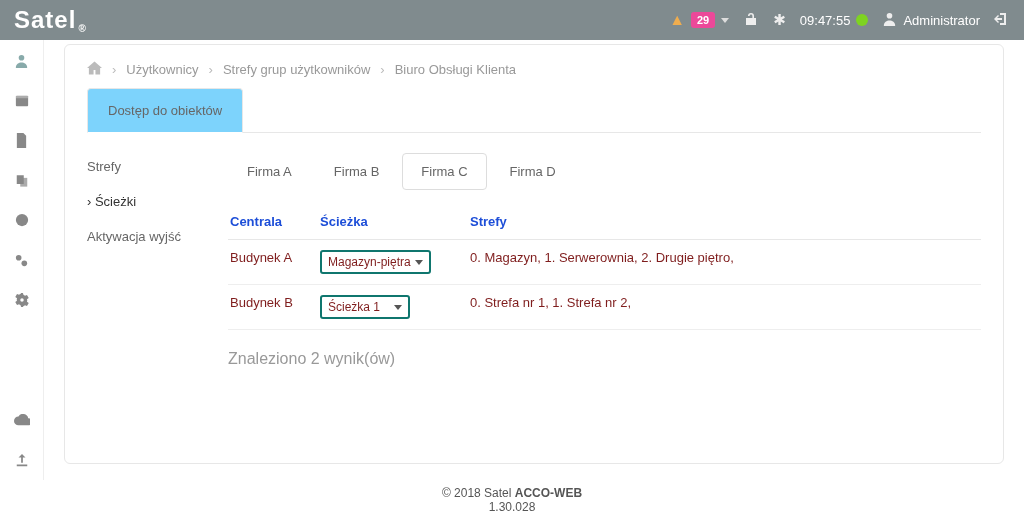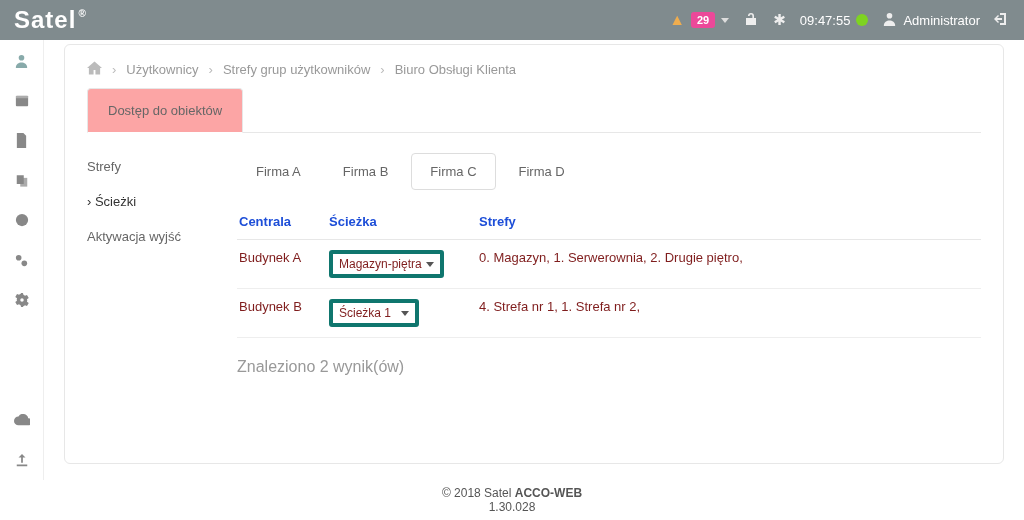--- a/index.html
+++ b/index.html
@@ -29,7 +29,7 @@
     letter-spacing: 1px;
     margin-right: auto;
     display: flex;
-    align-items: flex-start;
+    align-items: flex-end;
   }
   .brand .reg { font-size: 10px; margin-left: 2px; margin-top: 2px; }
   .tb-item {

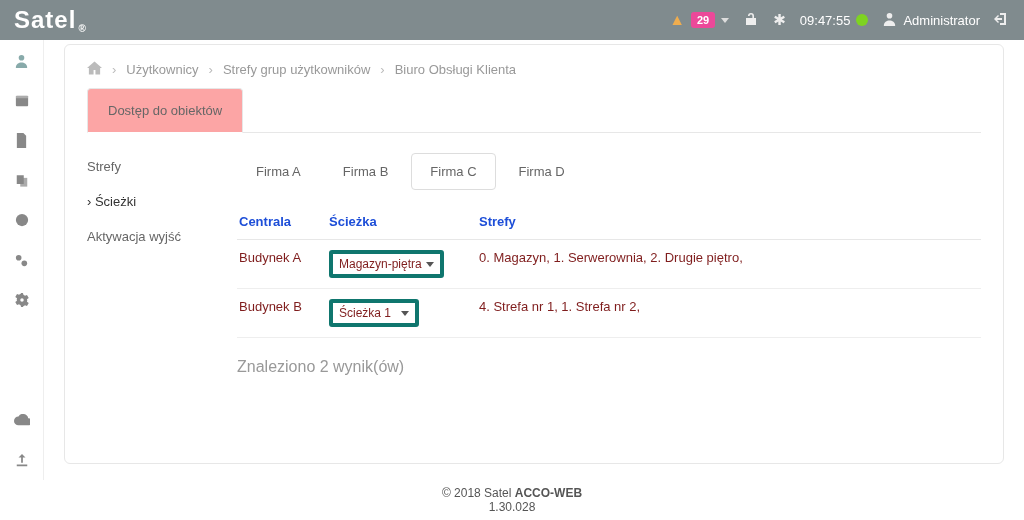--- a/index.html
+++ b/index.html
@@ -131,7 +131,7 @@
     border: 1px solid #e7e7e7;
     border-bottom: 1px solid #fff;
     border-radius: 4px 4px 0 0;
-    background: #fca5a5;
+    background: #7dd3fc;
     text-align: right;
   }
   .panel-body {

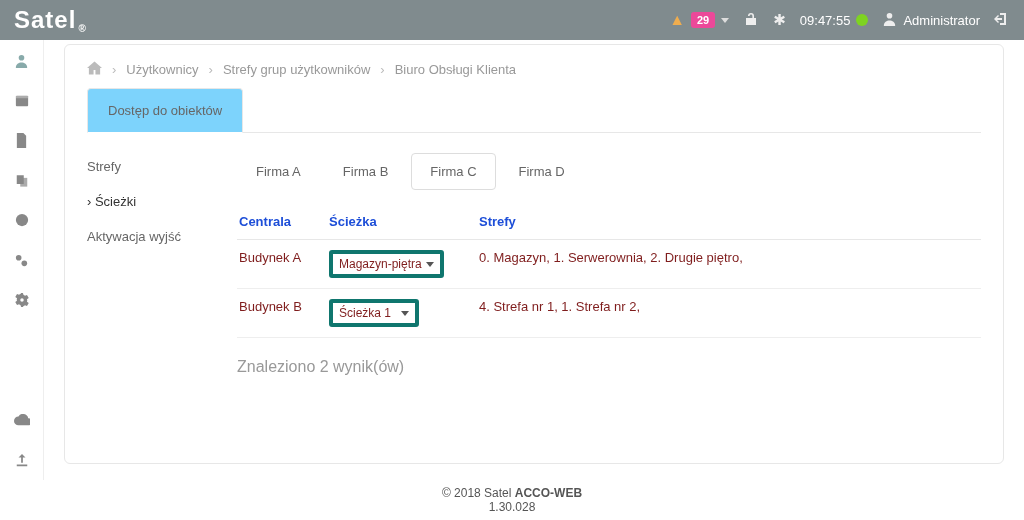--- a/index.html
+++ b/index.html
@@ -136,7 +136,7 @@
   }
   .panel-body {
     display: flex;
-    gap: 20px;
+    gap: 11px;
     padding-top: 10px;
   }
   .subnav {

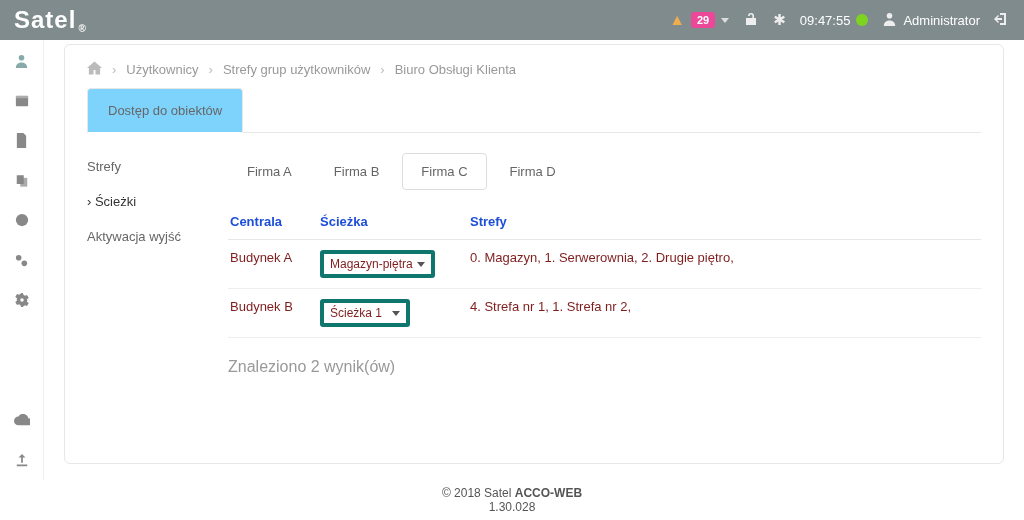--- a/index.html
+++ b/index.html
@@ -187,7 +187,7 @@
     color: #7f1d1d;
   }
   .sel {
-    border: 4px solid #0f766e;
+    border: 2px solid #0f766e;
     border-radius: 3px;
     padding: 3px 18px 3px 6px;
     font-size: 12px;

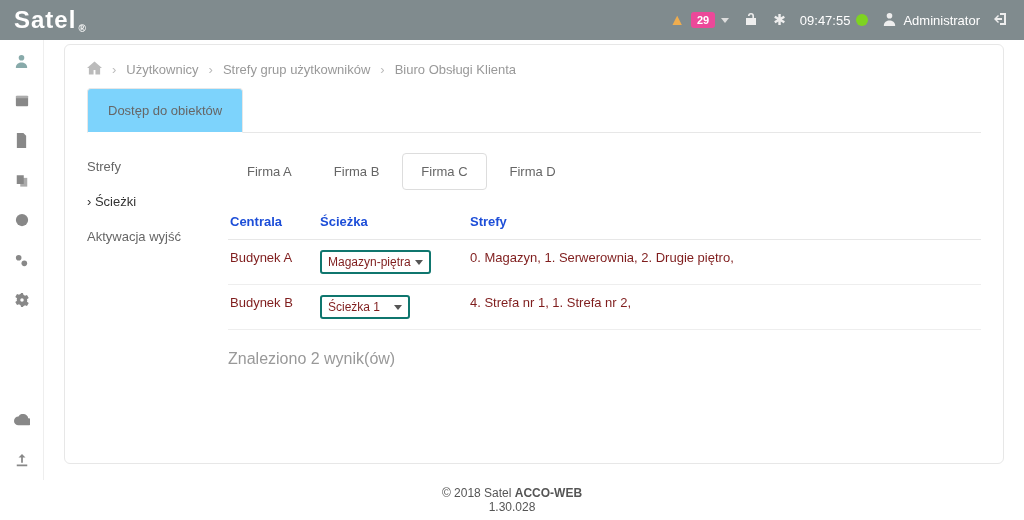--- a/index.html
+++ b/index.html
@@ -370,7 +370,7 @@
                     <span>Ścieżka 1</span>
                   </span>
                 </td>
-                <td>4. Strefa nr 1, 1. Strefa nr 2,</td>
+                <td>0. Strefa nr 1, 1. Strefa nr 2,</td>
               </tr>
             </tbody>
           </table>

